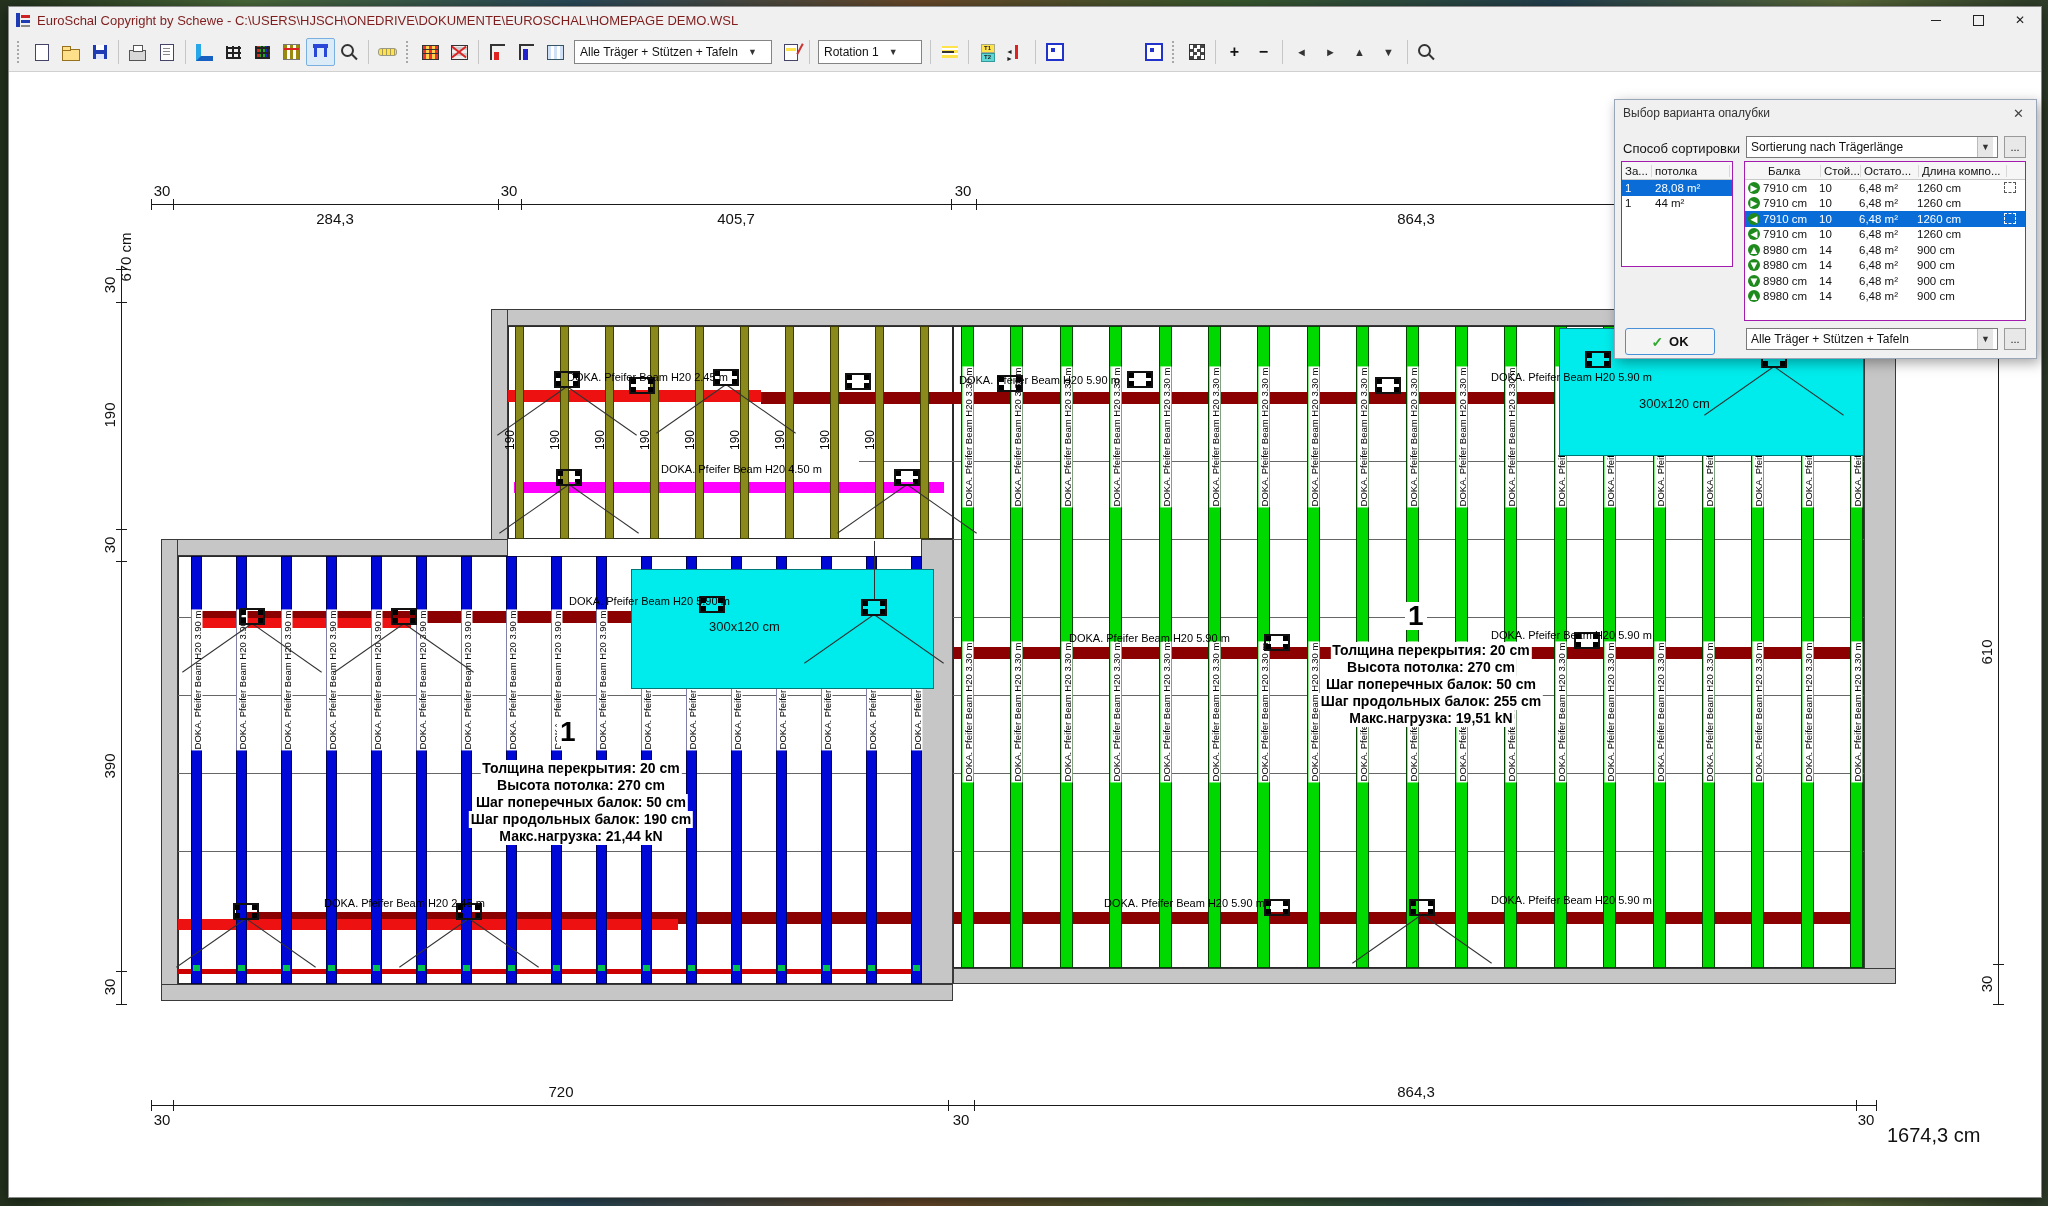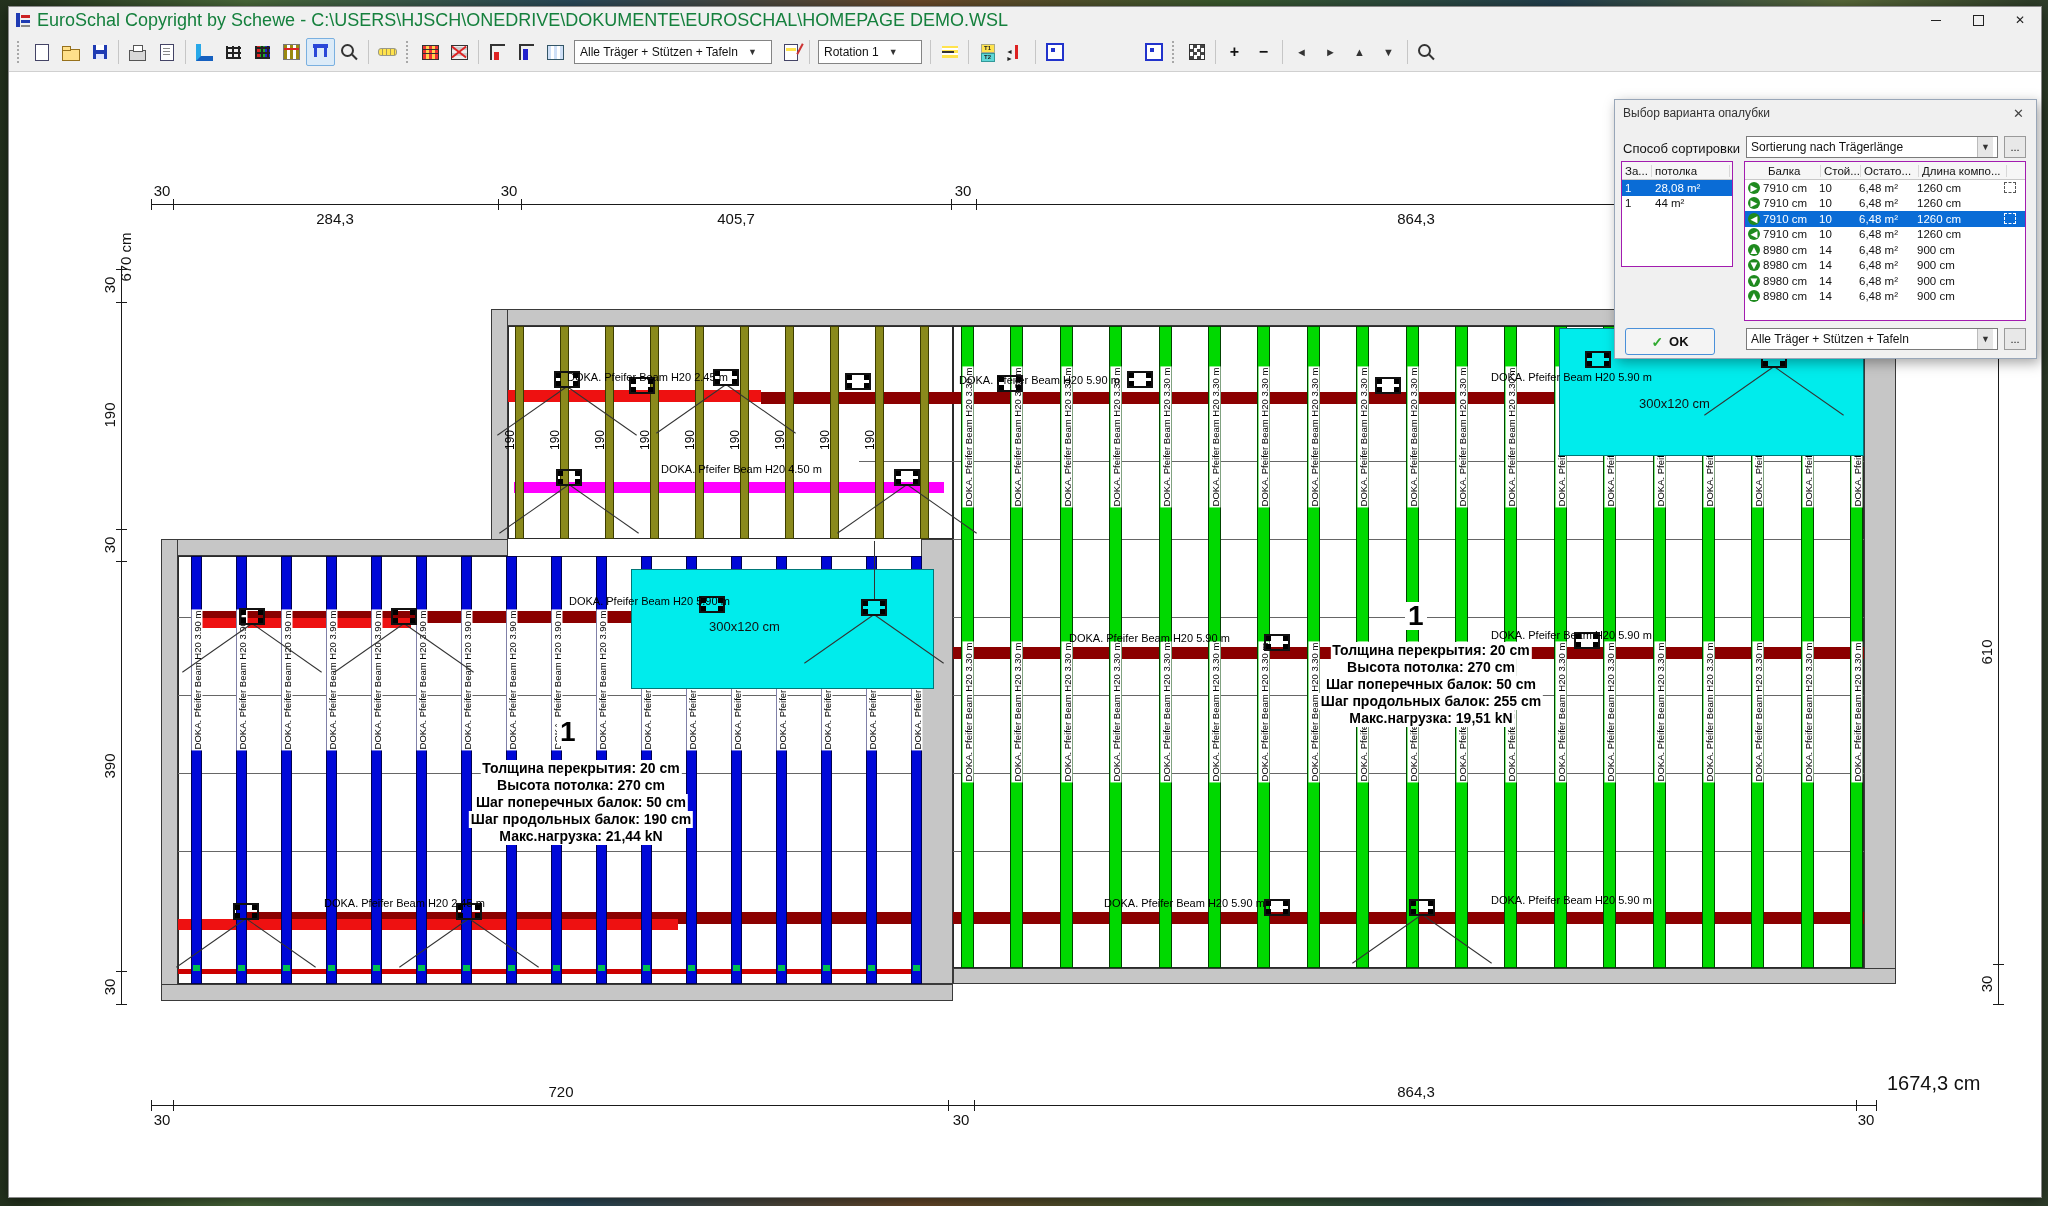--- a/index.html
+++ b/index.html
@@ -12,7 +12,7 @@
   
   .titlebar{height:26px;display:flex;align-items:center;padding:0 0 0 6px;background:#f0f0f0;flex:0 0 auto}
   .title-ico{width:16px;height:16px;margin-right:6px;flex:0 0 auto}
-  .titletext{font-size:18px;color:#15803d;white-space:nowrap;overflow:hidden}
+  .titletext{font-size:13px;color:#7f1d1d;white-space:nowrap;overflow:hidden}
   .wbtns{margin-left:auto;display:flex;height:26px}
   .wbtn{width:42px;display:flex;align-items:center;justify-content:center;font-size:12px;color:#222}
   .wbox{width:9px;height:9px;border:1px solid #222}

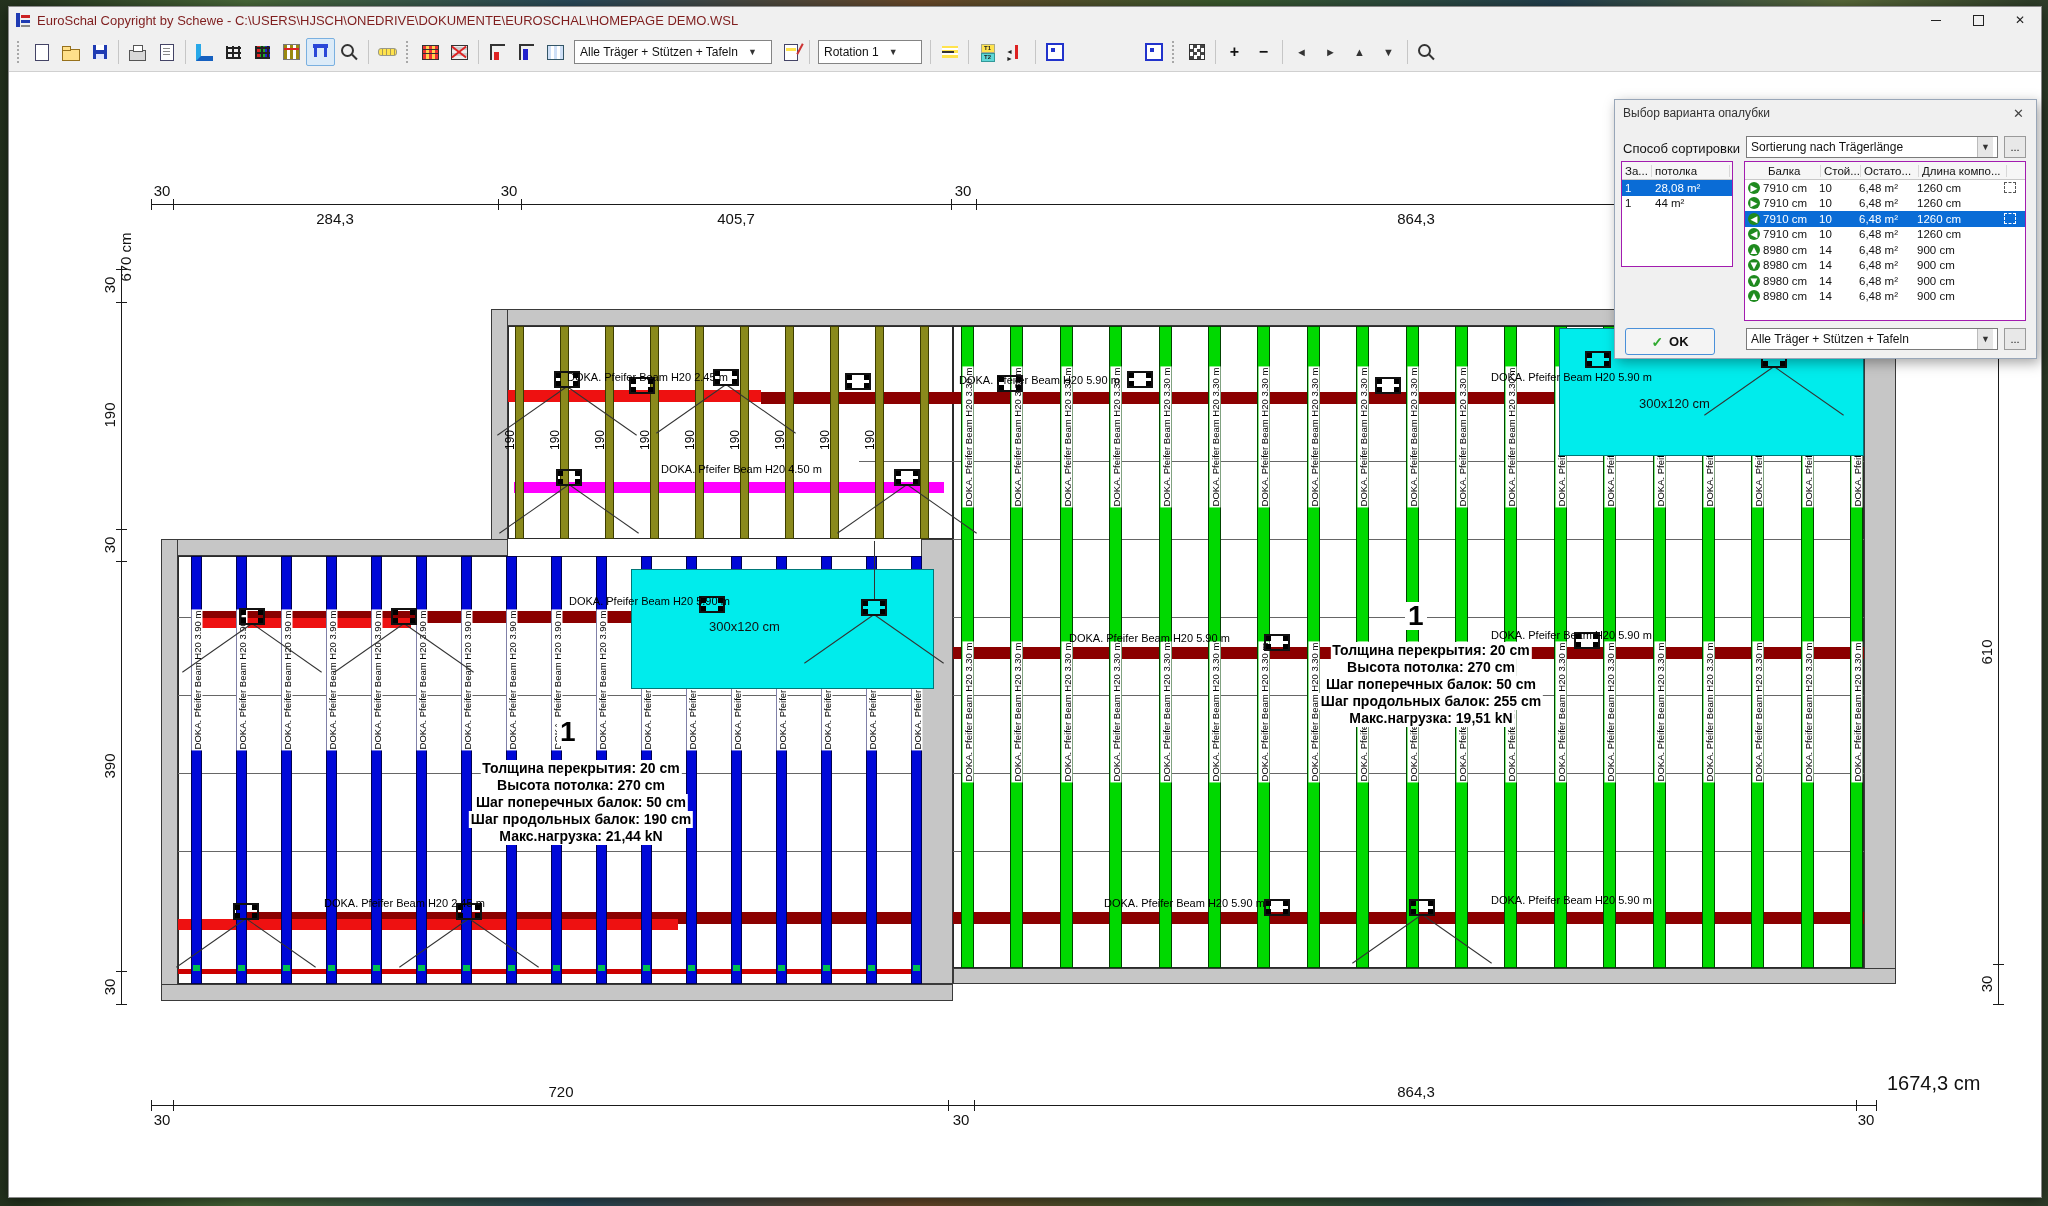--- a/index.html
+++ b/index.html
@@ -538,7 +538,7 @@
       <div class="dlab" style="left: 153px; top: 1039px;">30</div>
       <div class="dlab" style="left: 952px; top: 1039px;">30</div>
       <div class="dlab" style="left: 1857px; top: 1039px;">30</div>
-      <div class="dlabbig" style="left: 1878px; top: 1000px;">1674,3 cm</div>
+      <div class="dlabbig" style="left: 1878px; top: 1052px;">1674,3 cm</div>
       <div class="dimv" style="left: 112px; top: 197px; height: 735px;"></div>
       <div class="tickh" style="left: 107px; top: 197px;"></div>
       <div class="tickh" style="left: 107px; top: 230px;"></div>

